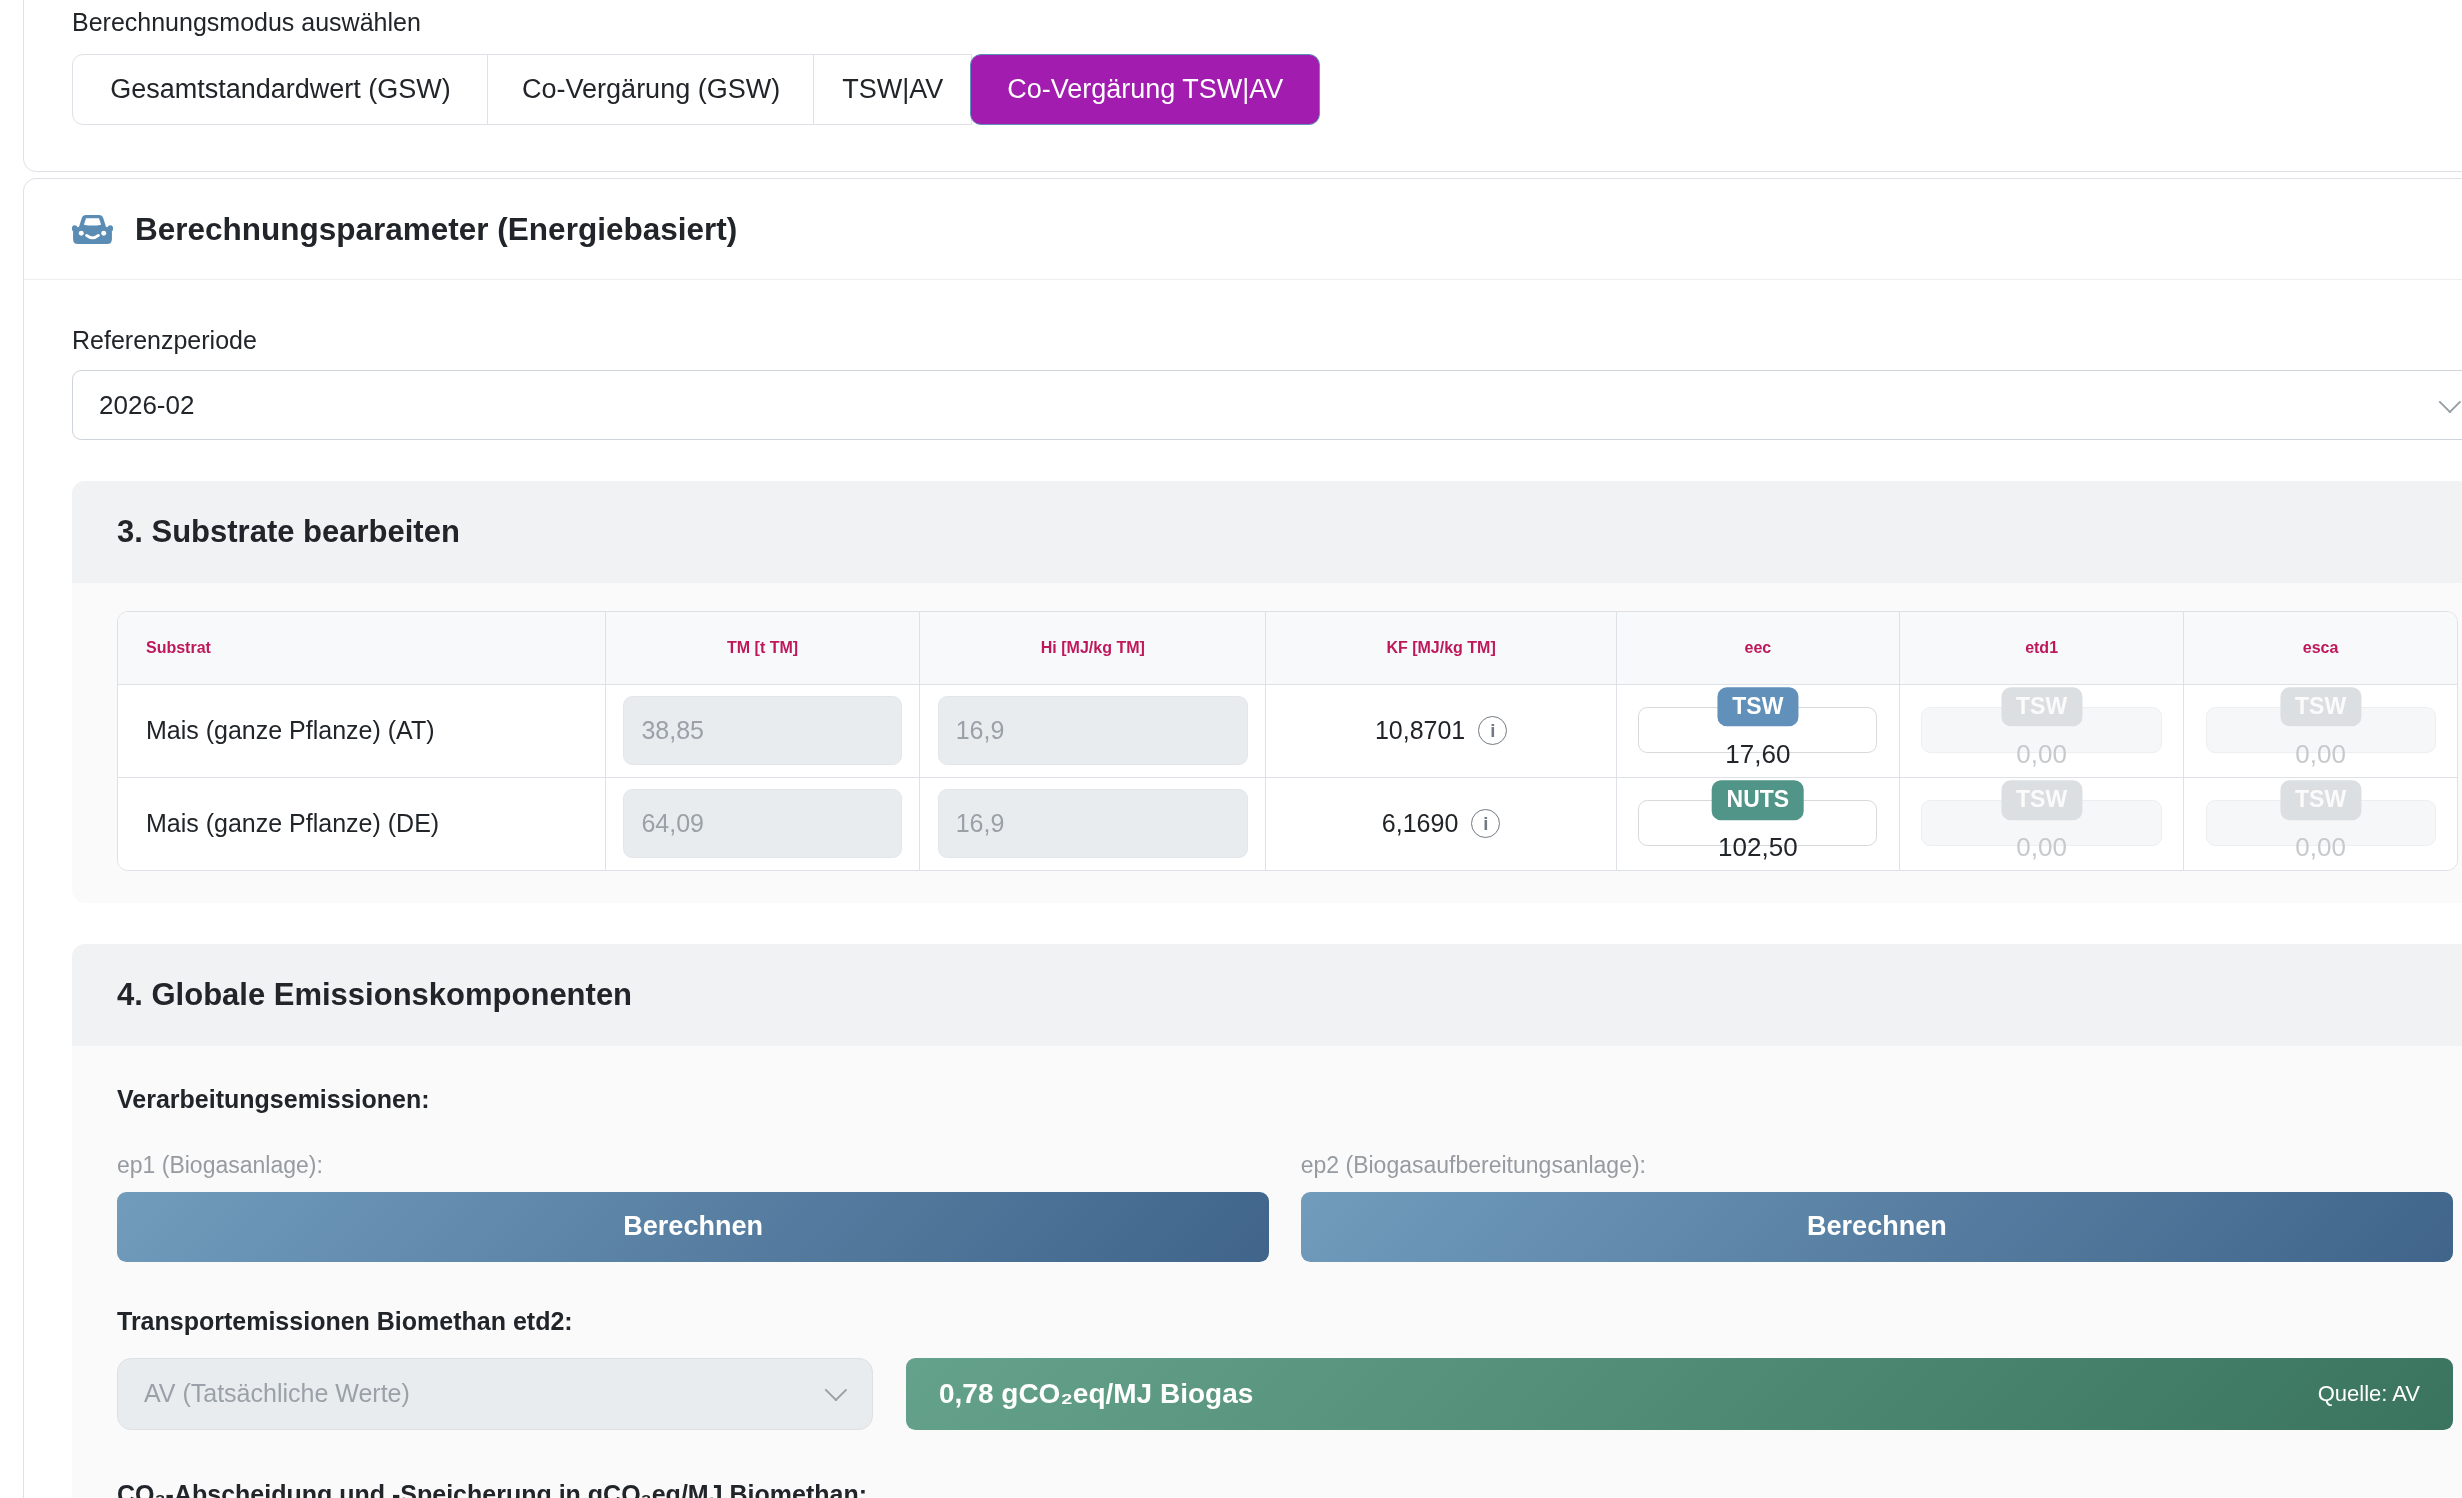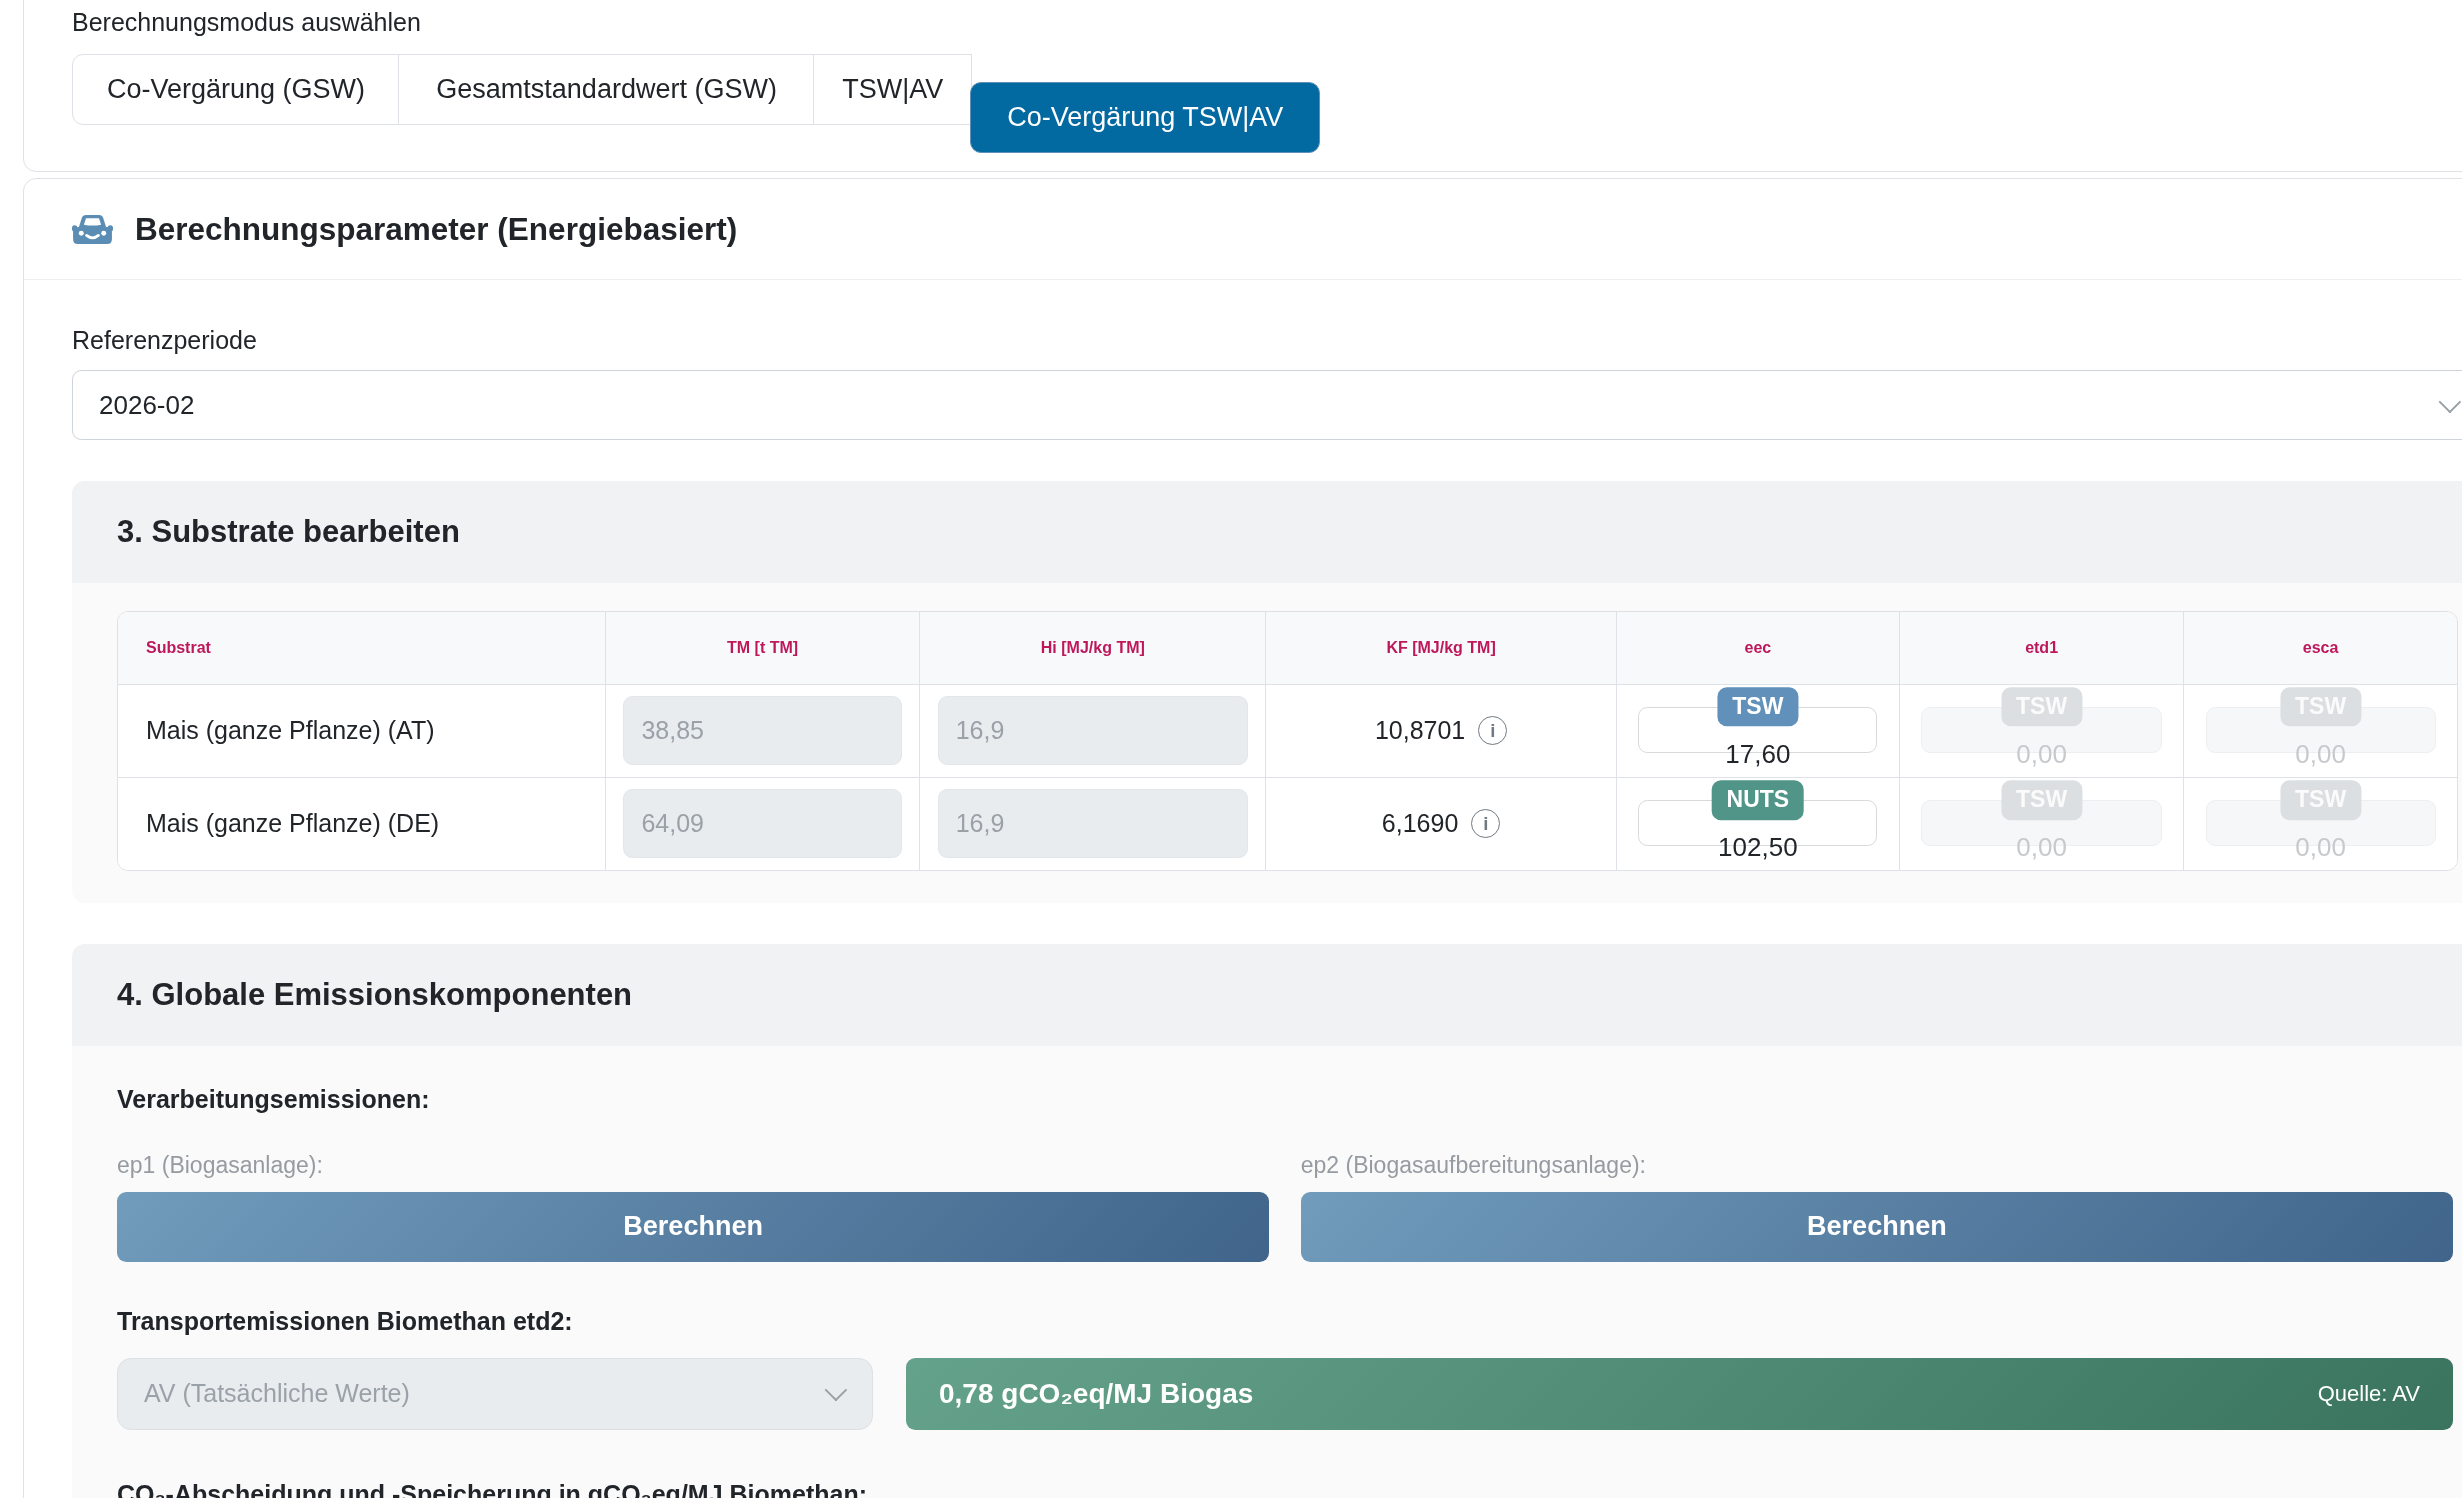--- a/index.html
+++ b/index.html
@@ -136,8 +136,8 @@
 <div class="card-top">
   <div class="mode-label">Berechnungsmodus auswählen</div>
   <div class="btn-group">
+    <button class="mode-btn w1">Gesamtstandardwert (GSW)</button>
     <button class="mode-btn w2">Co-Vergärung (GSW)</button>
-    <button class="mode-btn w1">Gesamtstandardwert (GSW)</button>
     <button class="mode-btn w3">TSW|AV</button>
     <button class="mode-btn w4 active">Co-Vergärung TSW|AV</button>
   </div>

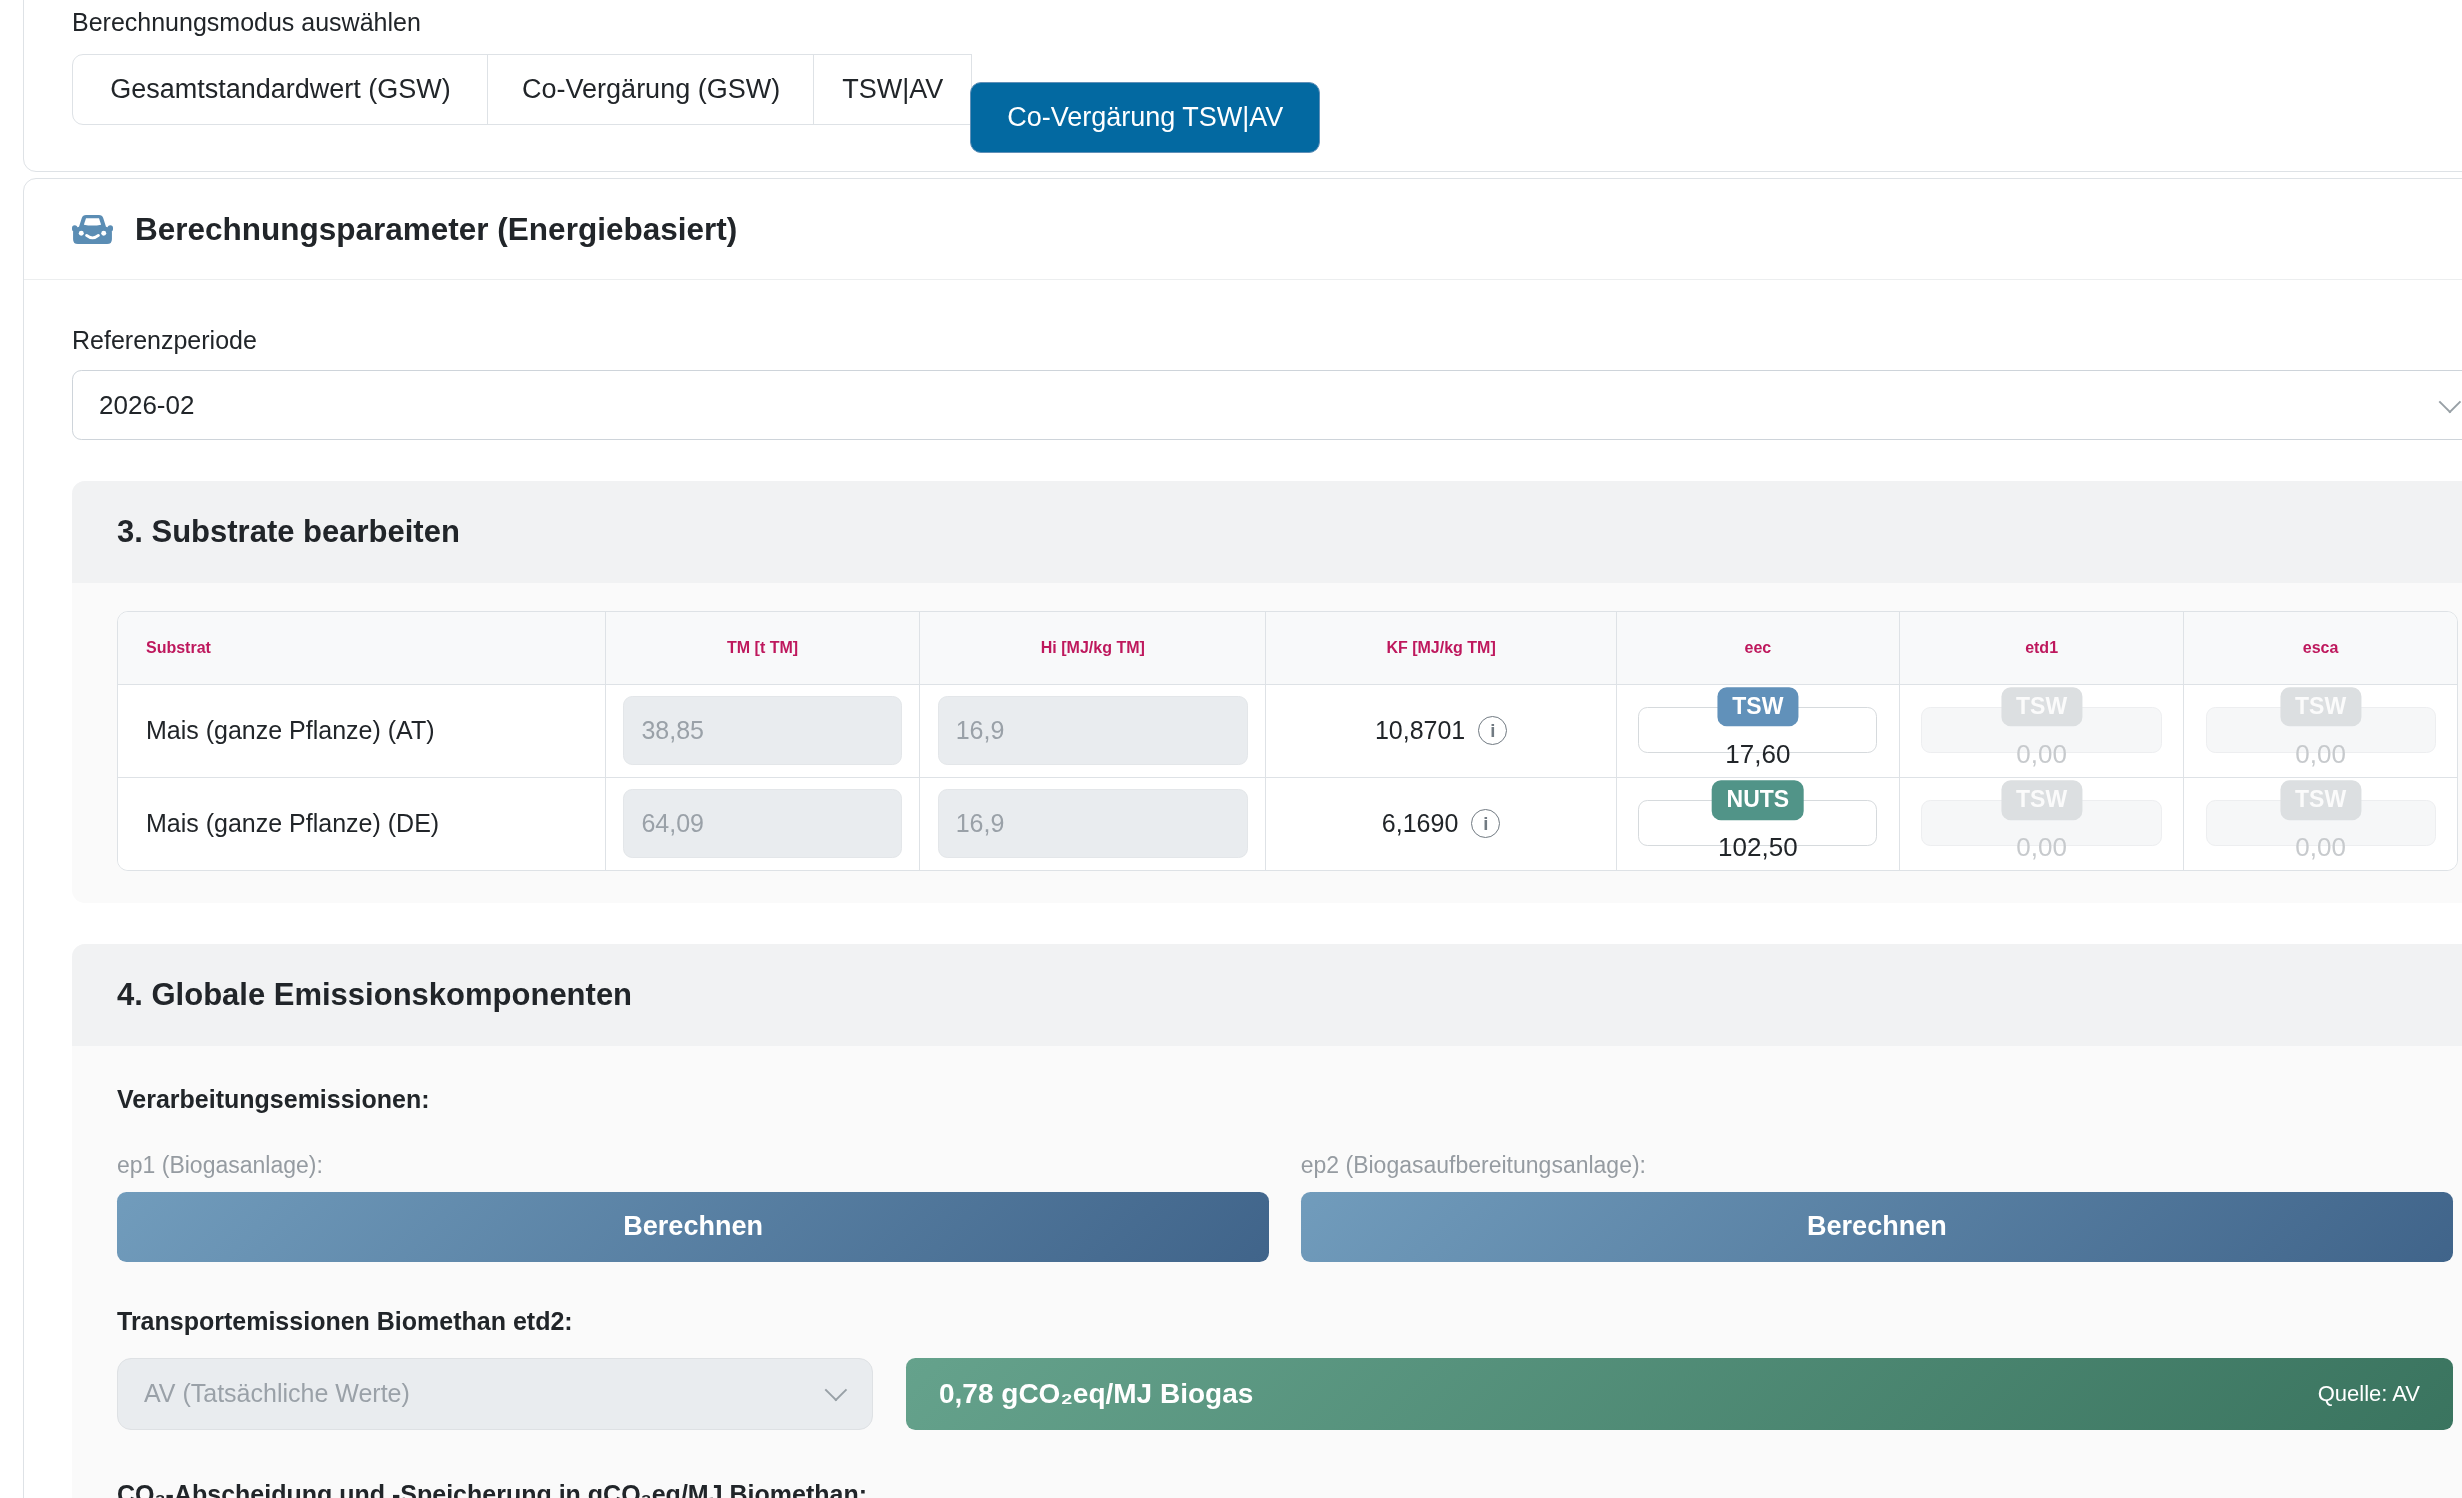--- a/index.html
+++ b/index.html
@@ -25,7 +25,7 @@
   .mode-btn:first-child{margin-left:0;border-radius:11px 0 0 11px;}
   .mode-btn:last-child{border-radius:0 11px 11px 0;}
   .mode-btn.active{
-    background:#0369a1;border-color:#6090b8;color:#fff;border-radius:11px;z-index:2;margin-top:28px;
+    background:#a21caf;border-color:#6090b8;color:#fff;border-radius:11px;z-index:2;
   }
   .w1{width:417px}.w2{width:328px}.w3{width:159px}.w4{width:350px}
 

